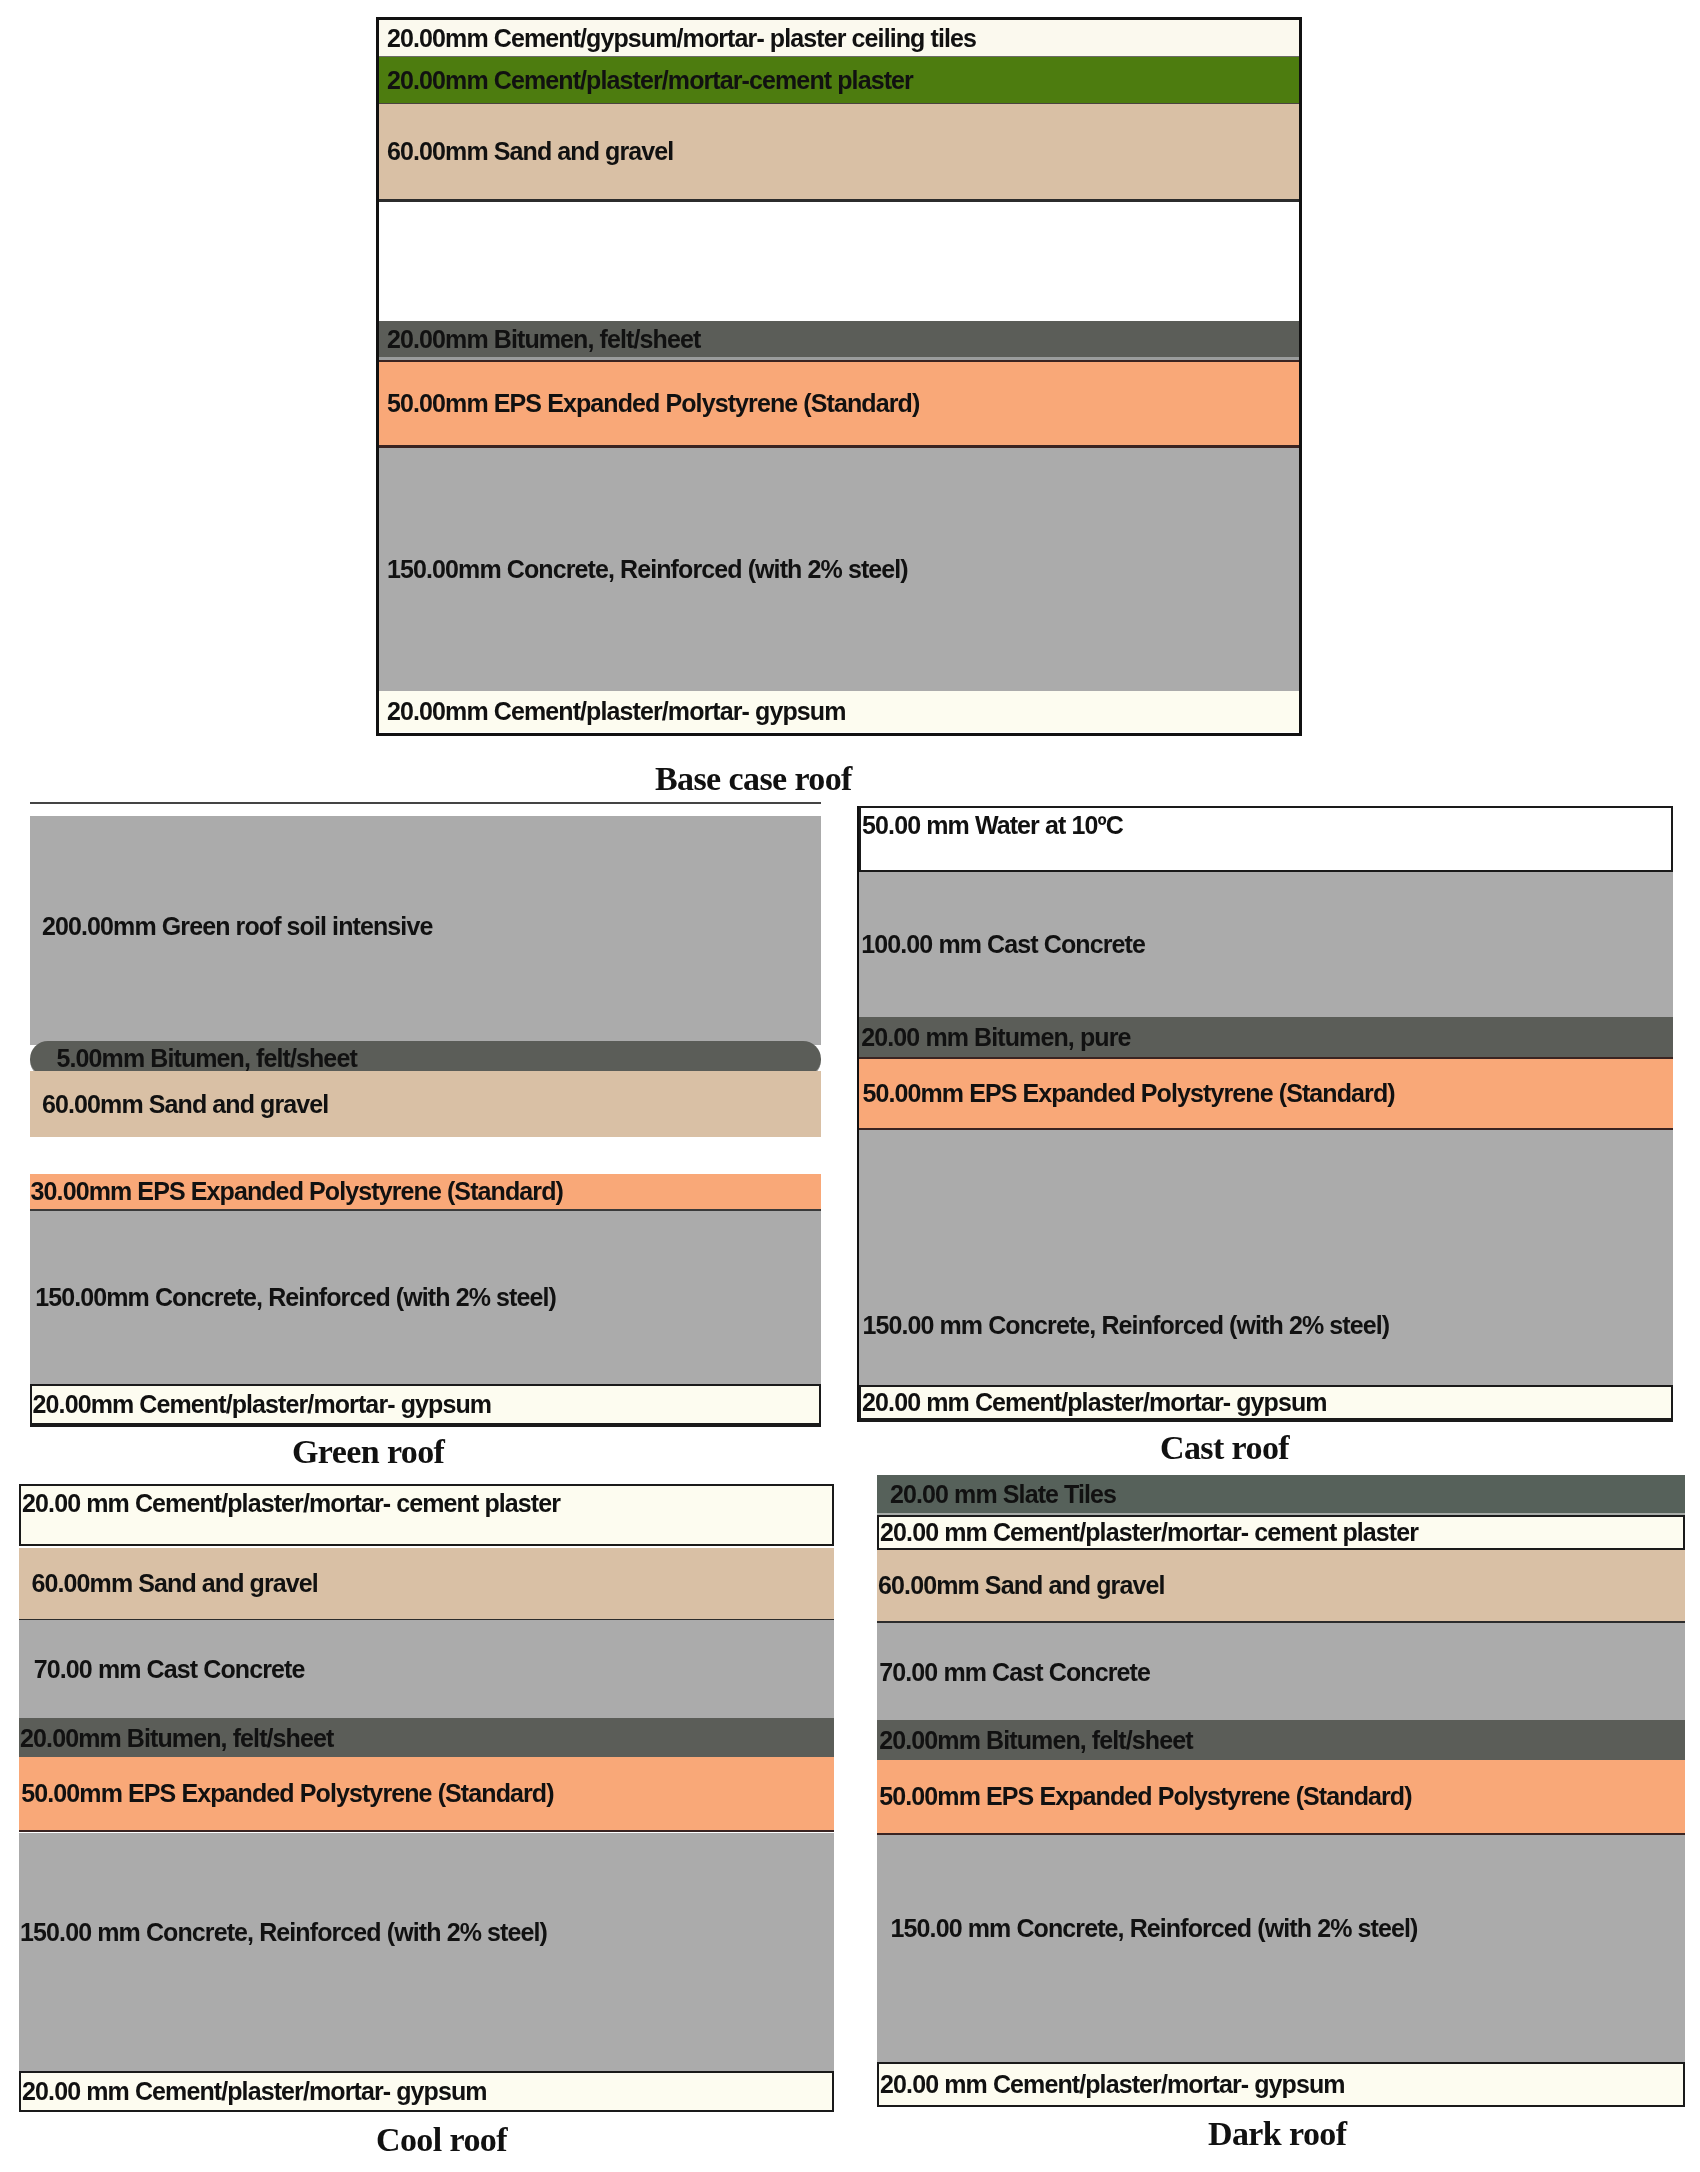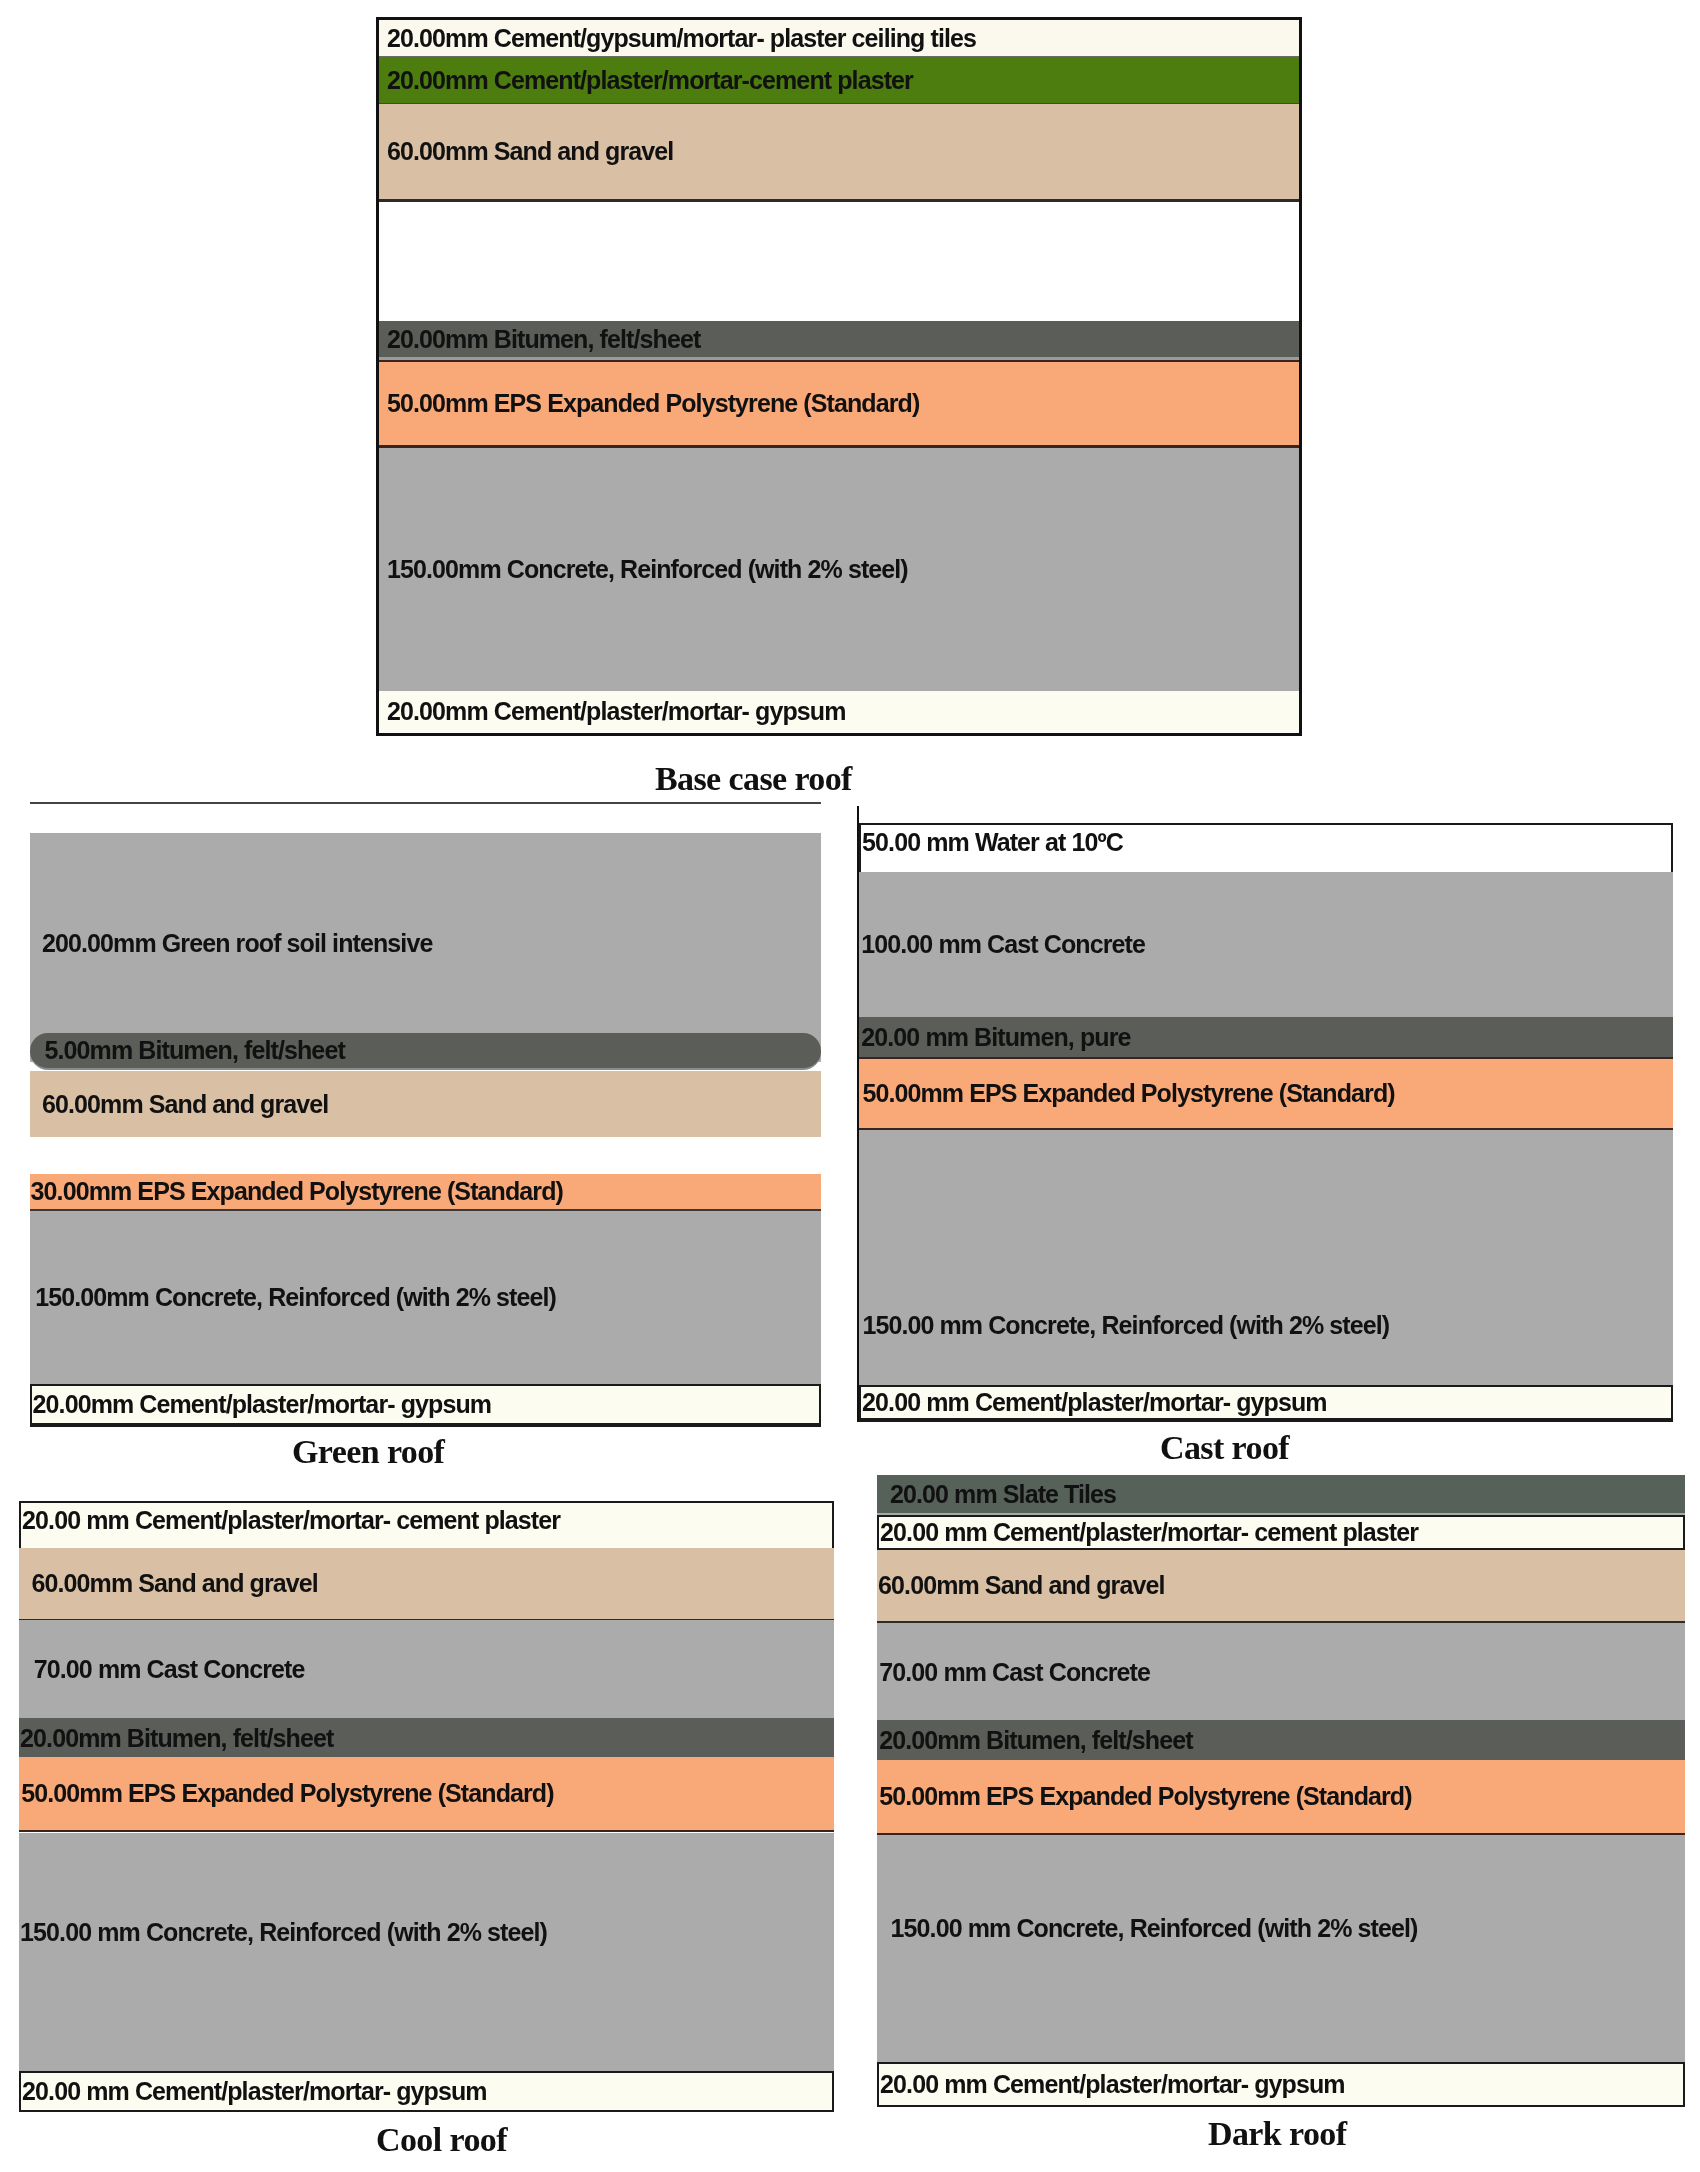--- a/index.html
+++ b/index.html
@@ -12,7 +12,7 @@
            font-size: 25px; letter-spacing: -0.9px; white-space: nowrap;
            border-bottom: 1.7px solid #2f2a28; padding-left: 8px; }
   .layer.boxed { border: 2.8px solid #1a1a1a; }
-  .layer.top-aligned { align-items: flex-start; padding-top: 6.8px; margin-top: 17px; }
+  .layer.top-aligned { align-items: flex-start; padding-top: 6.8px; }
   .panel-title { position: absolute; font-family: Liberation Serif, serif;
                  font-weight: bold; font-size: 34px; color: #111; letter-spacing: -0.6px;
                  white-space: nowrap; }

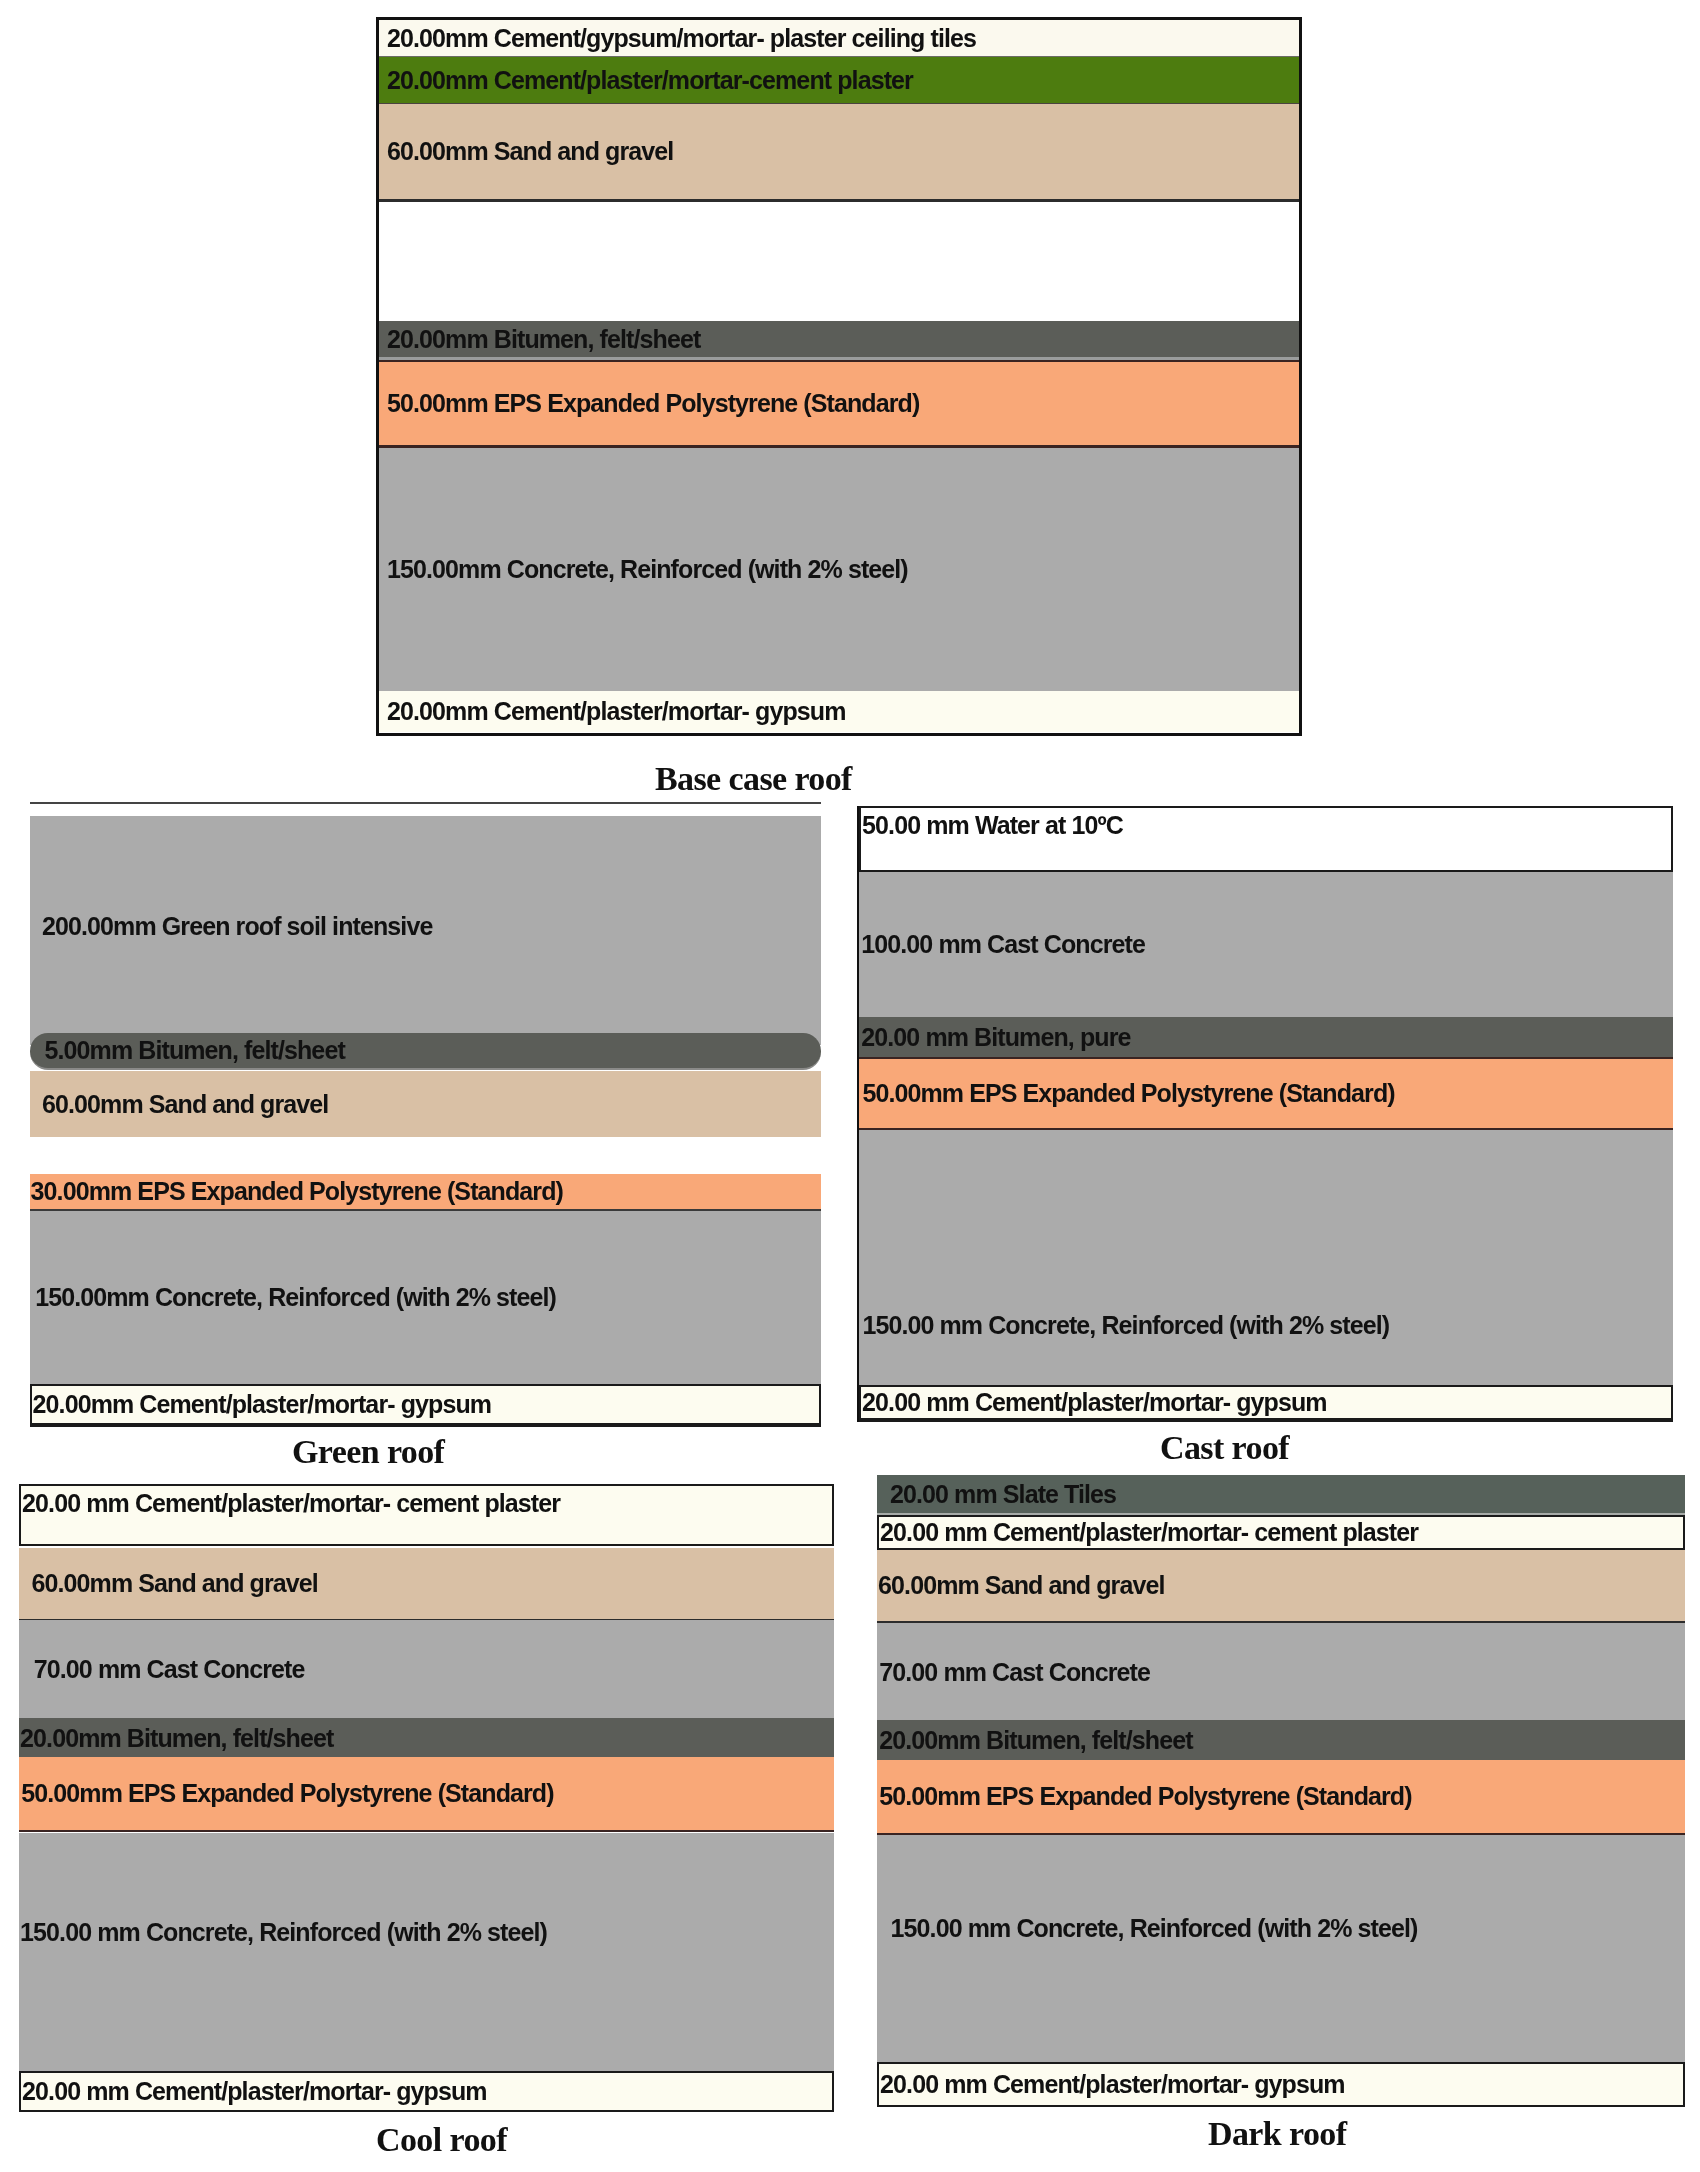--- a/index.html
+++ b/index.html
@@ -50,7 +50,7 @@
   <div class="layer top-aligned" style="top:12px; height:229px; background:#ababab; border-bottom:none; padding-top:96px; padding-left:12.5px;">
     <span>200.00mm  Green roof soil intensive</span>
   </div>
-  <div class="layer" style="top:229px; height:37px; background:#5b5d58; border-bottom:2.3px solid #8a8a88; padding-left:15px;border-radius:18px;">
+  <div class="layer" style="top:237px; height:37px; background:#5b5d58; border-bottom:2.3px solid #8a8a88; padding-left:27px;border-radius:18px;">
     <span>5.00mm Bitumen, felt/sheet</span>
   </div>
   <div class="layer" style="top:267px; height:66px; background:#d9c0a5; border-bottom:none; padding-left:12.5px;">

